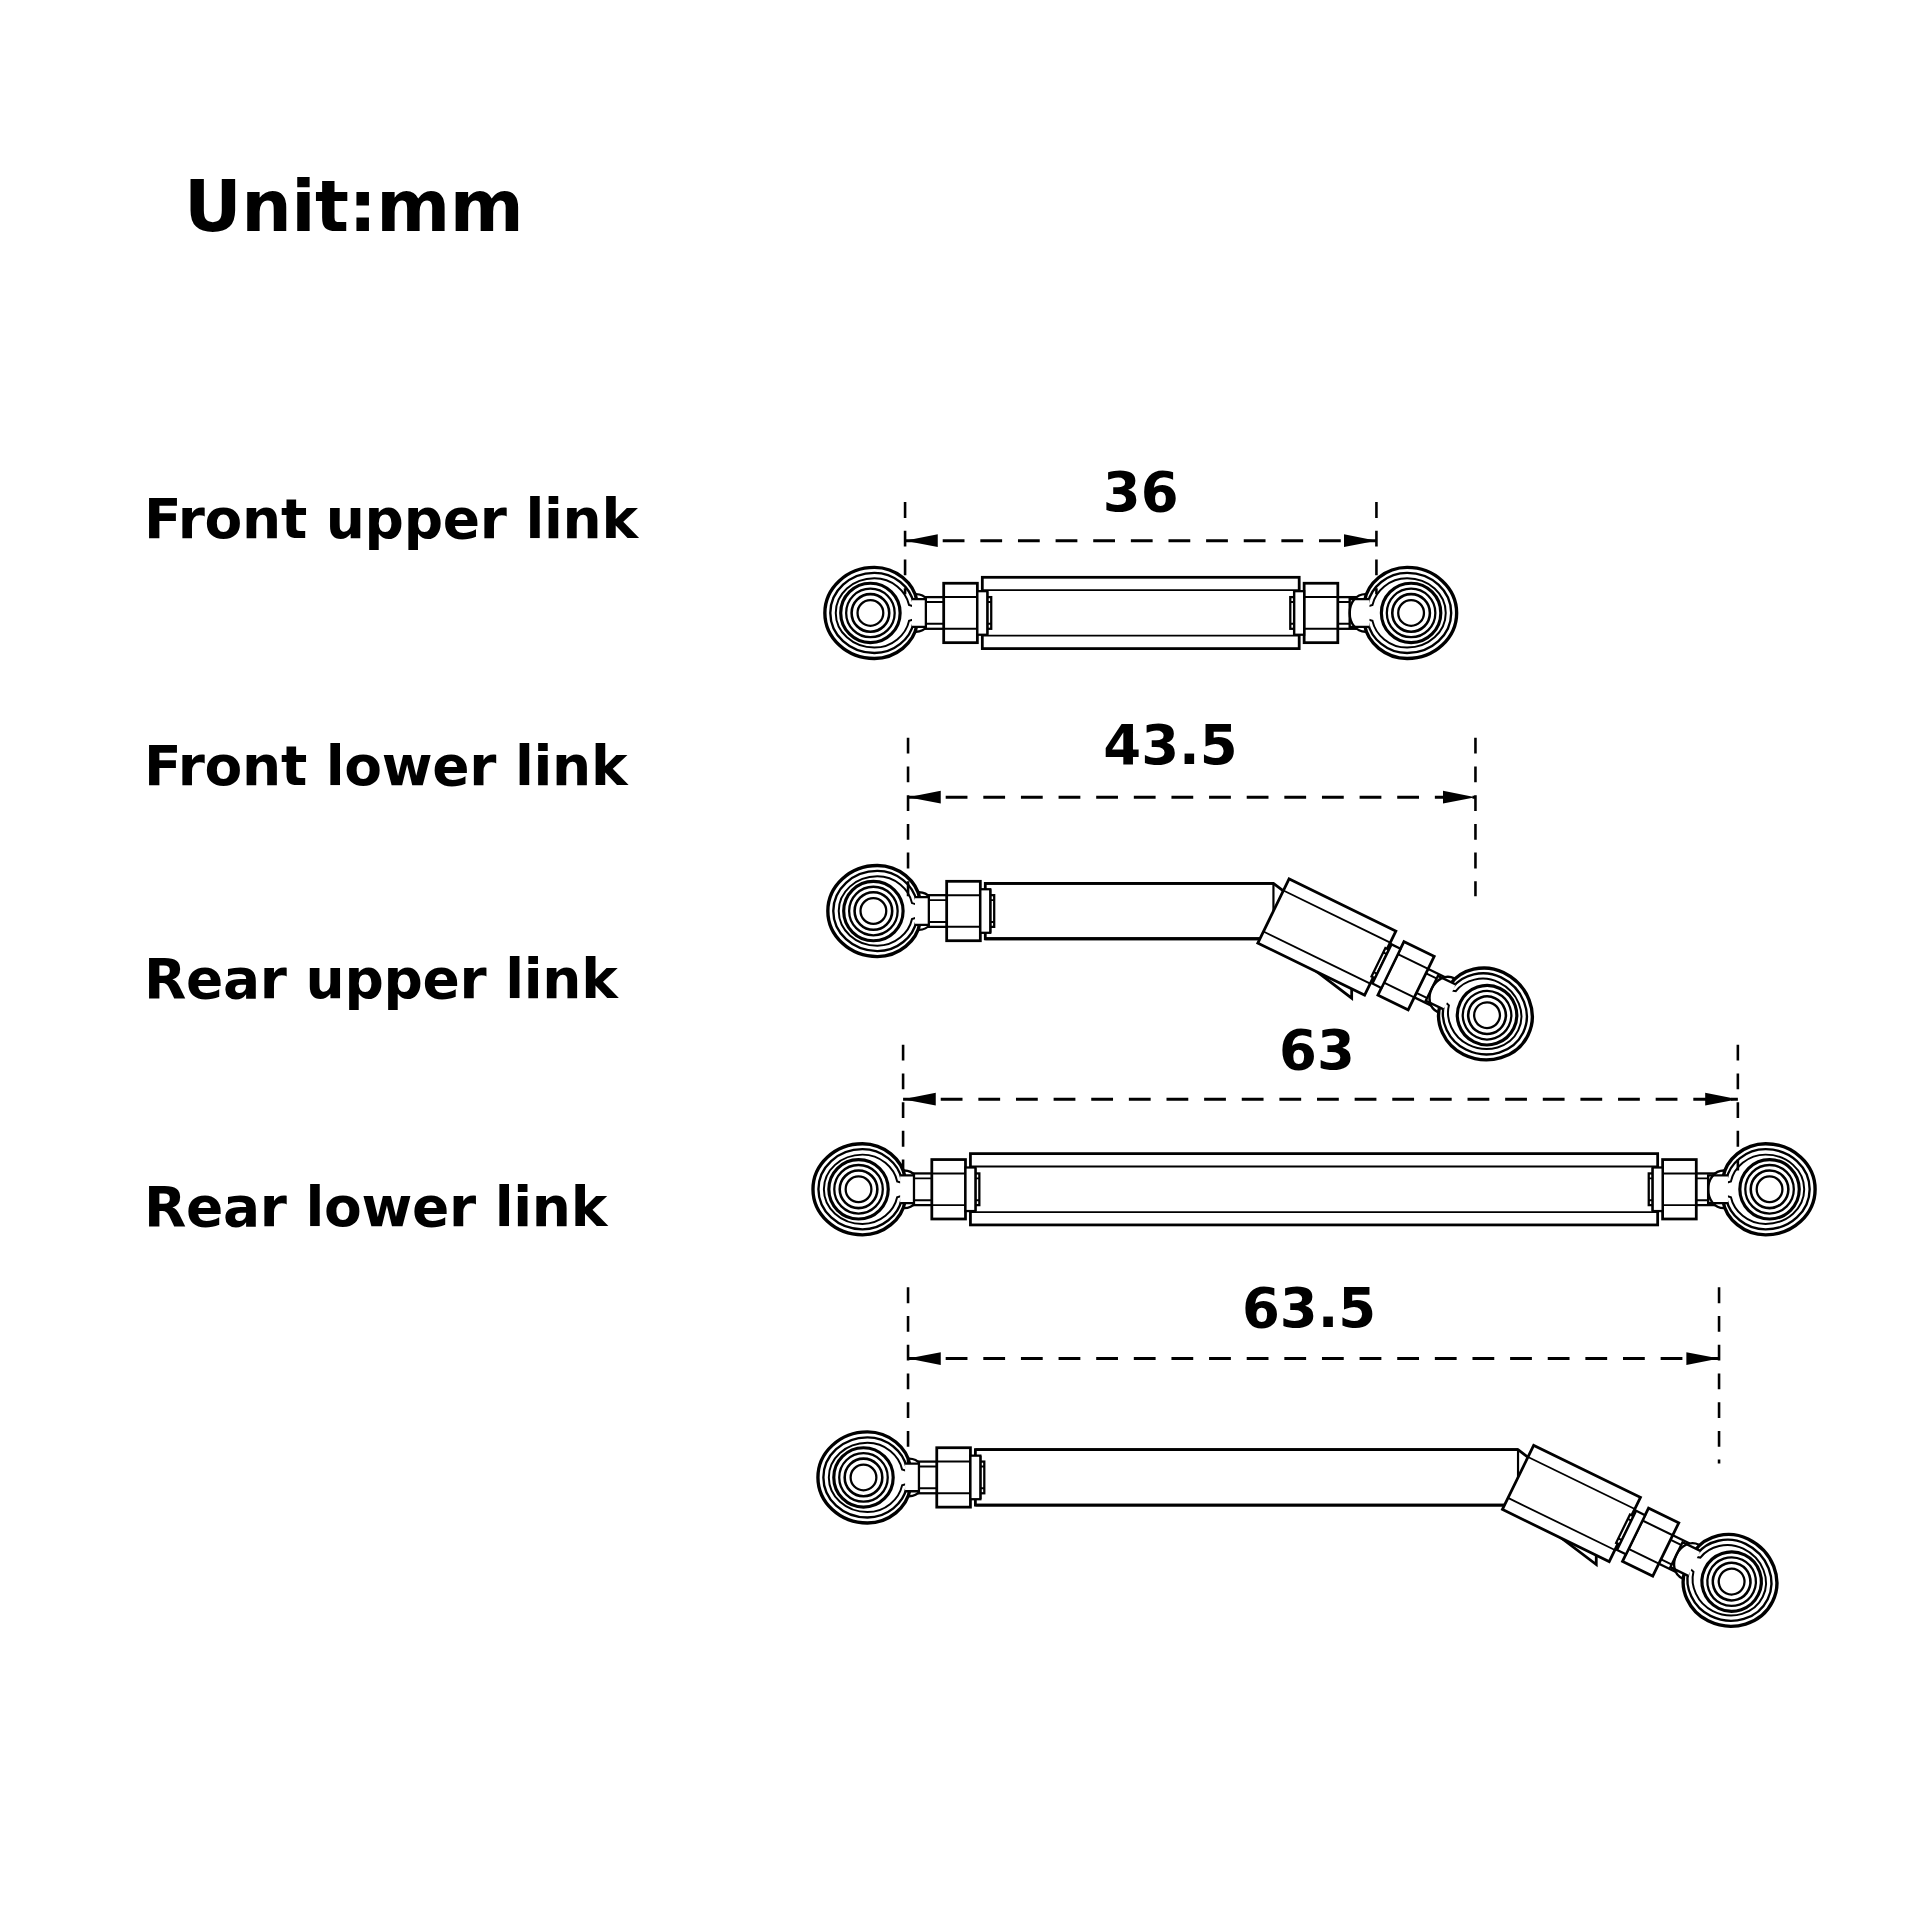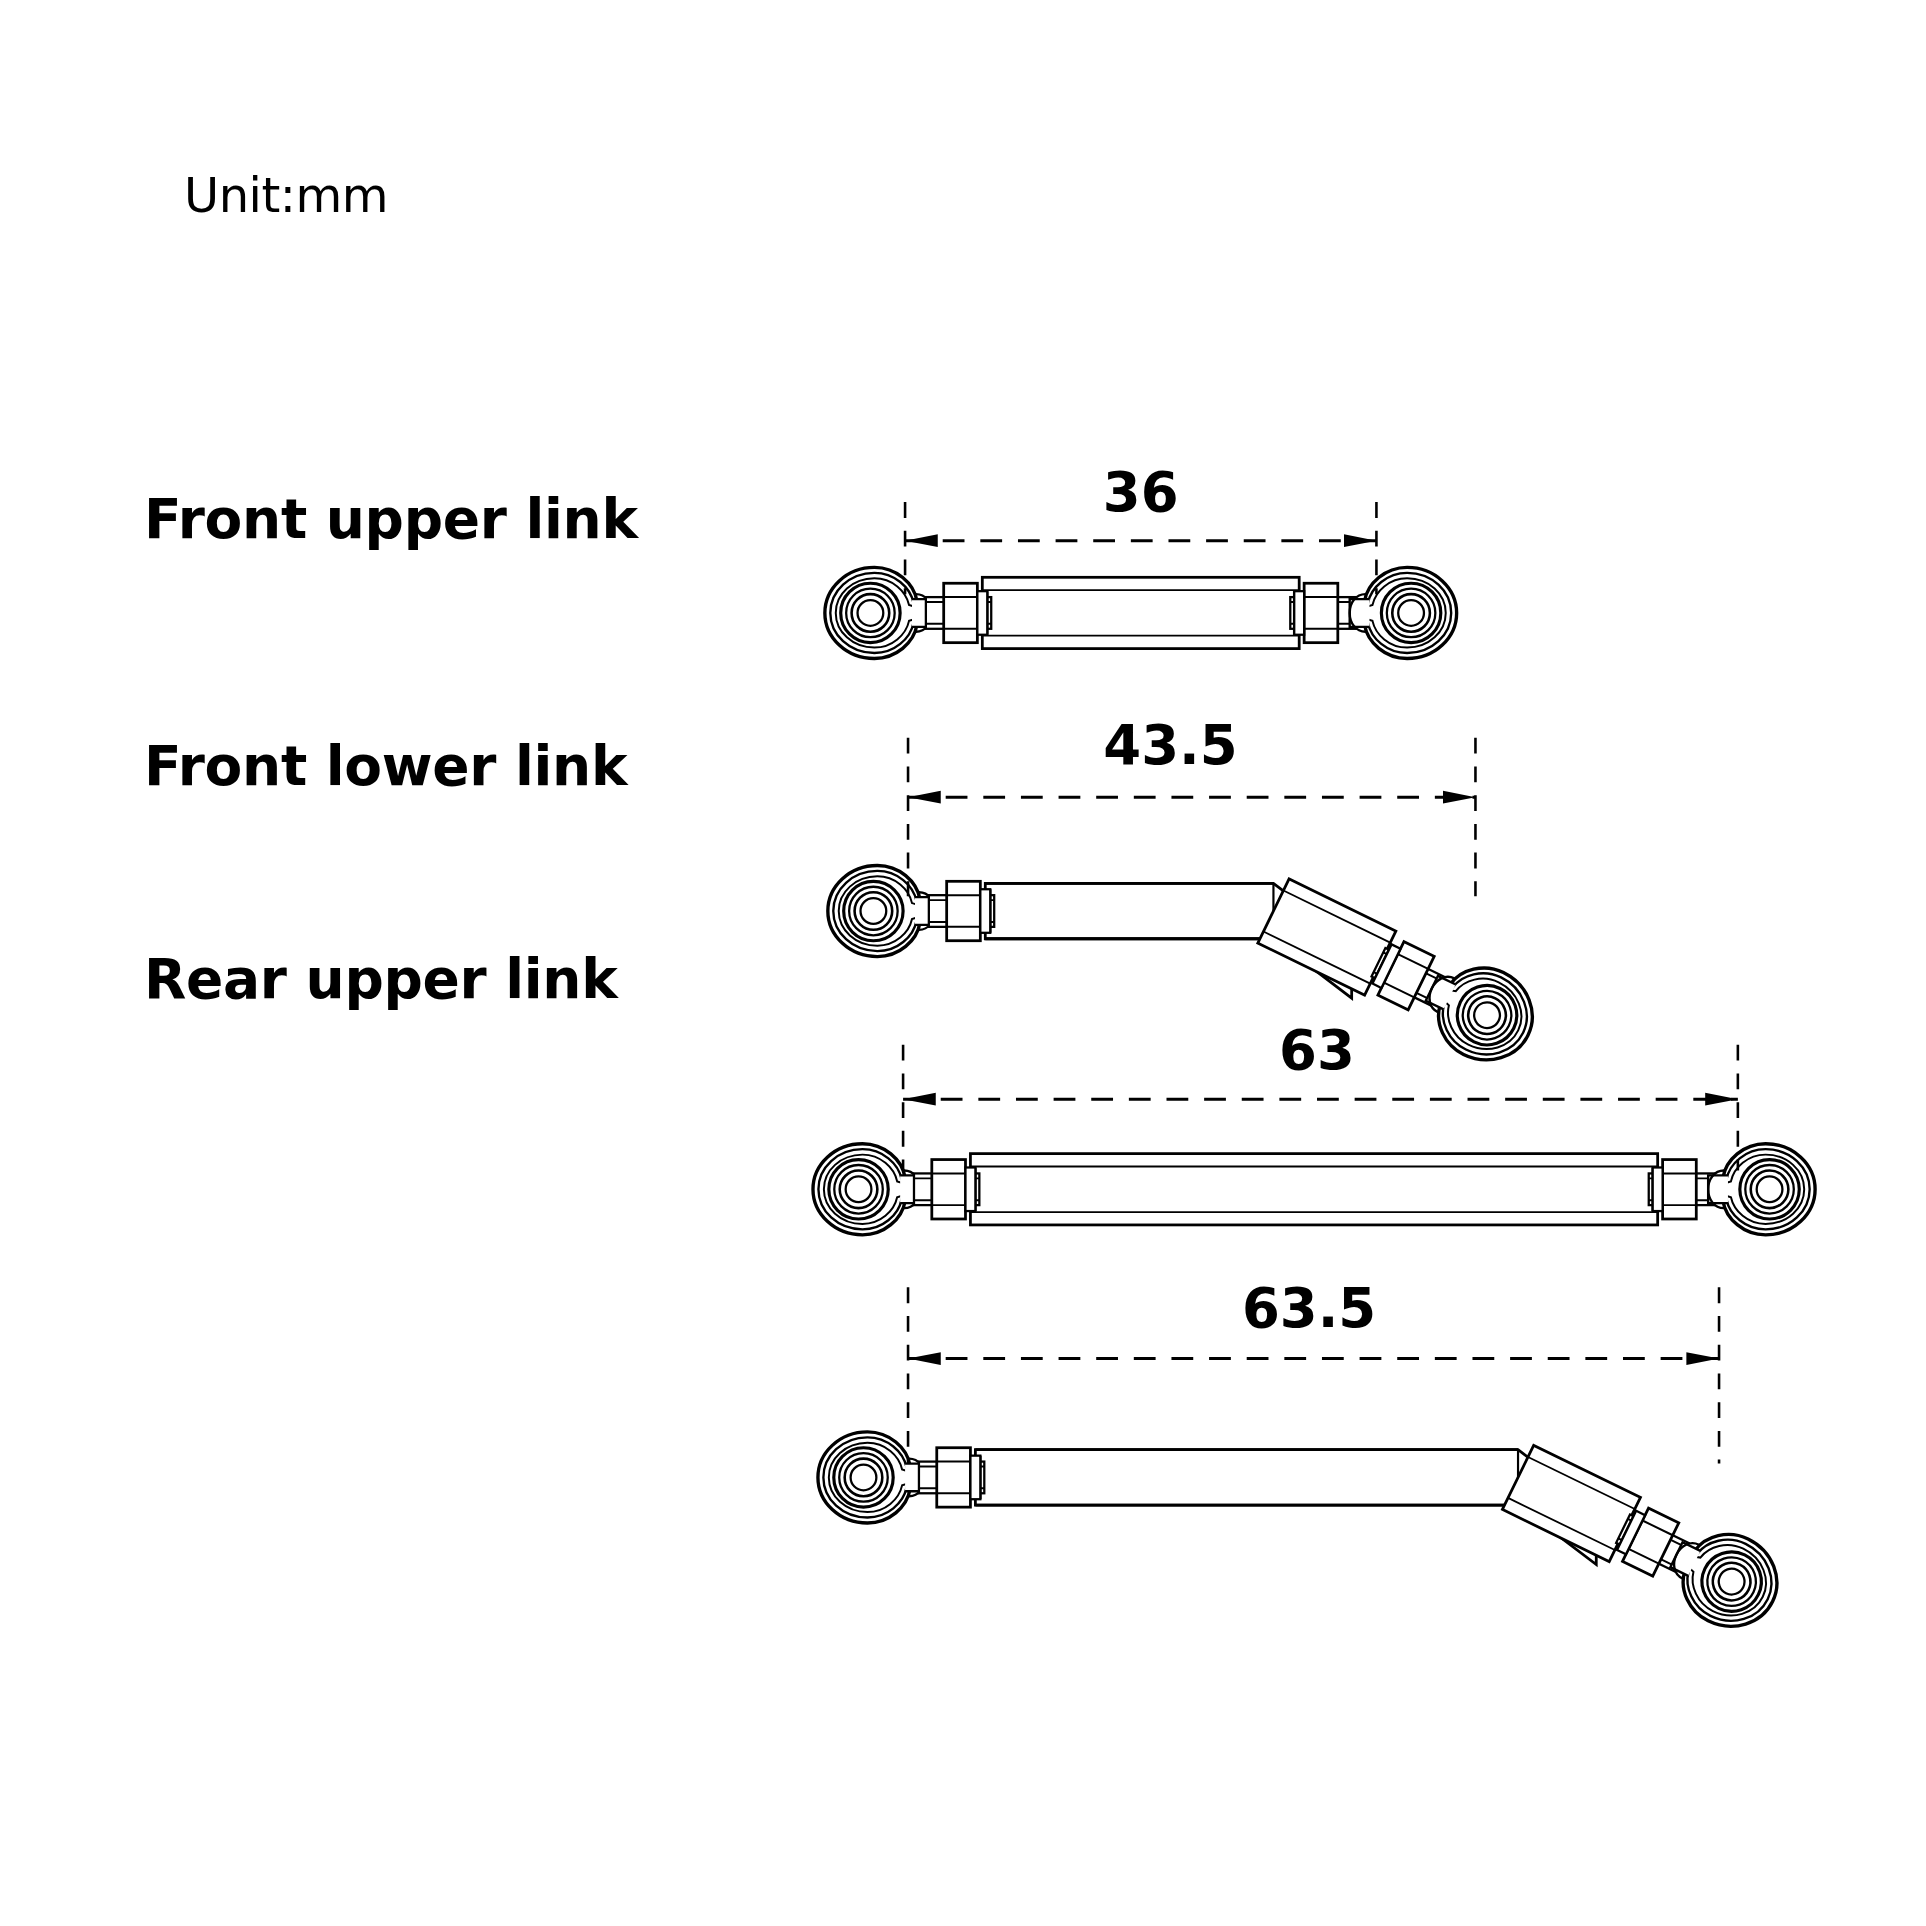--- a/index.html
+++ b/index.html
@@ -12,7 +12,7 @@
   #sheet{position:absolute;inset:0;width:1927px;height:1927px;}
   .unit-title{
     position:absolute;left:184px;top:171px;
-    font-size:48px;font-weight:400;letter-spacing:-0.5px;
+    font-size:71px;font-weight:700;letter-spacing:-0.5px;
     line-height:1;white-space:nowrap;
   }
   .row-label{

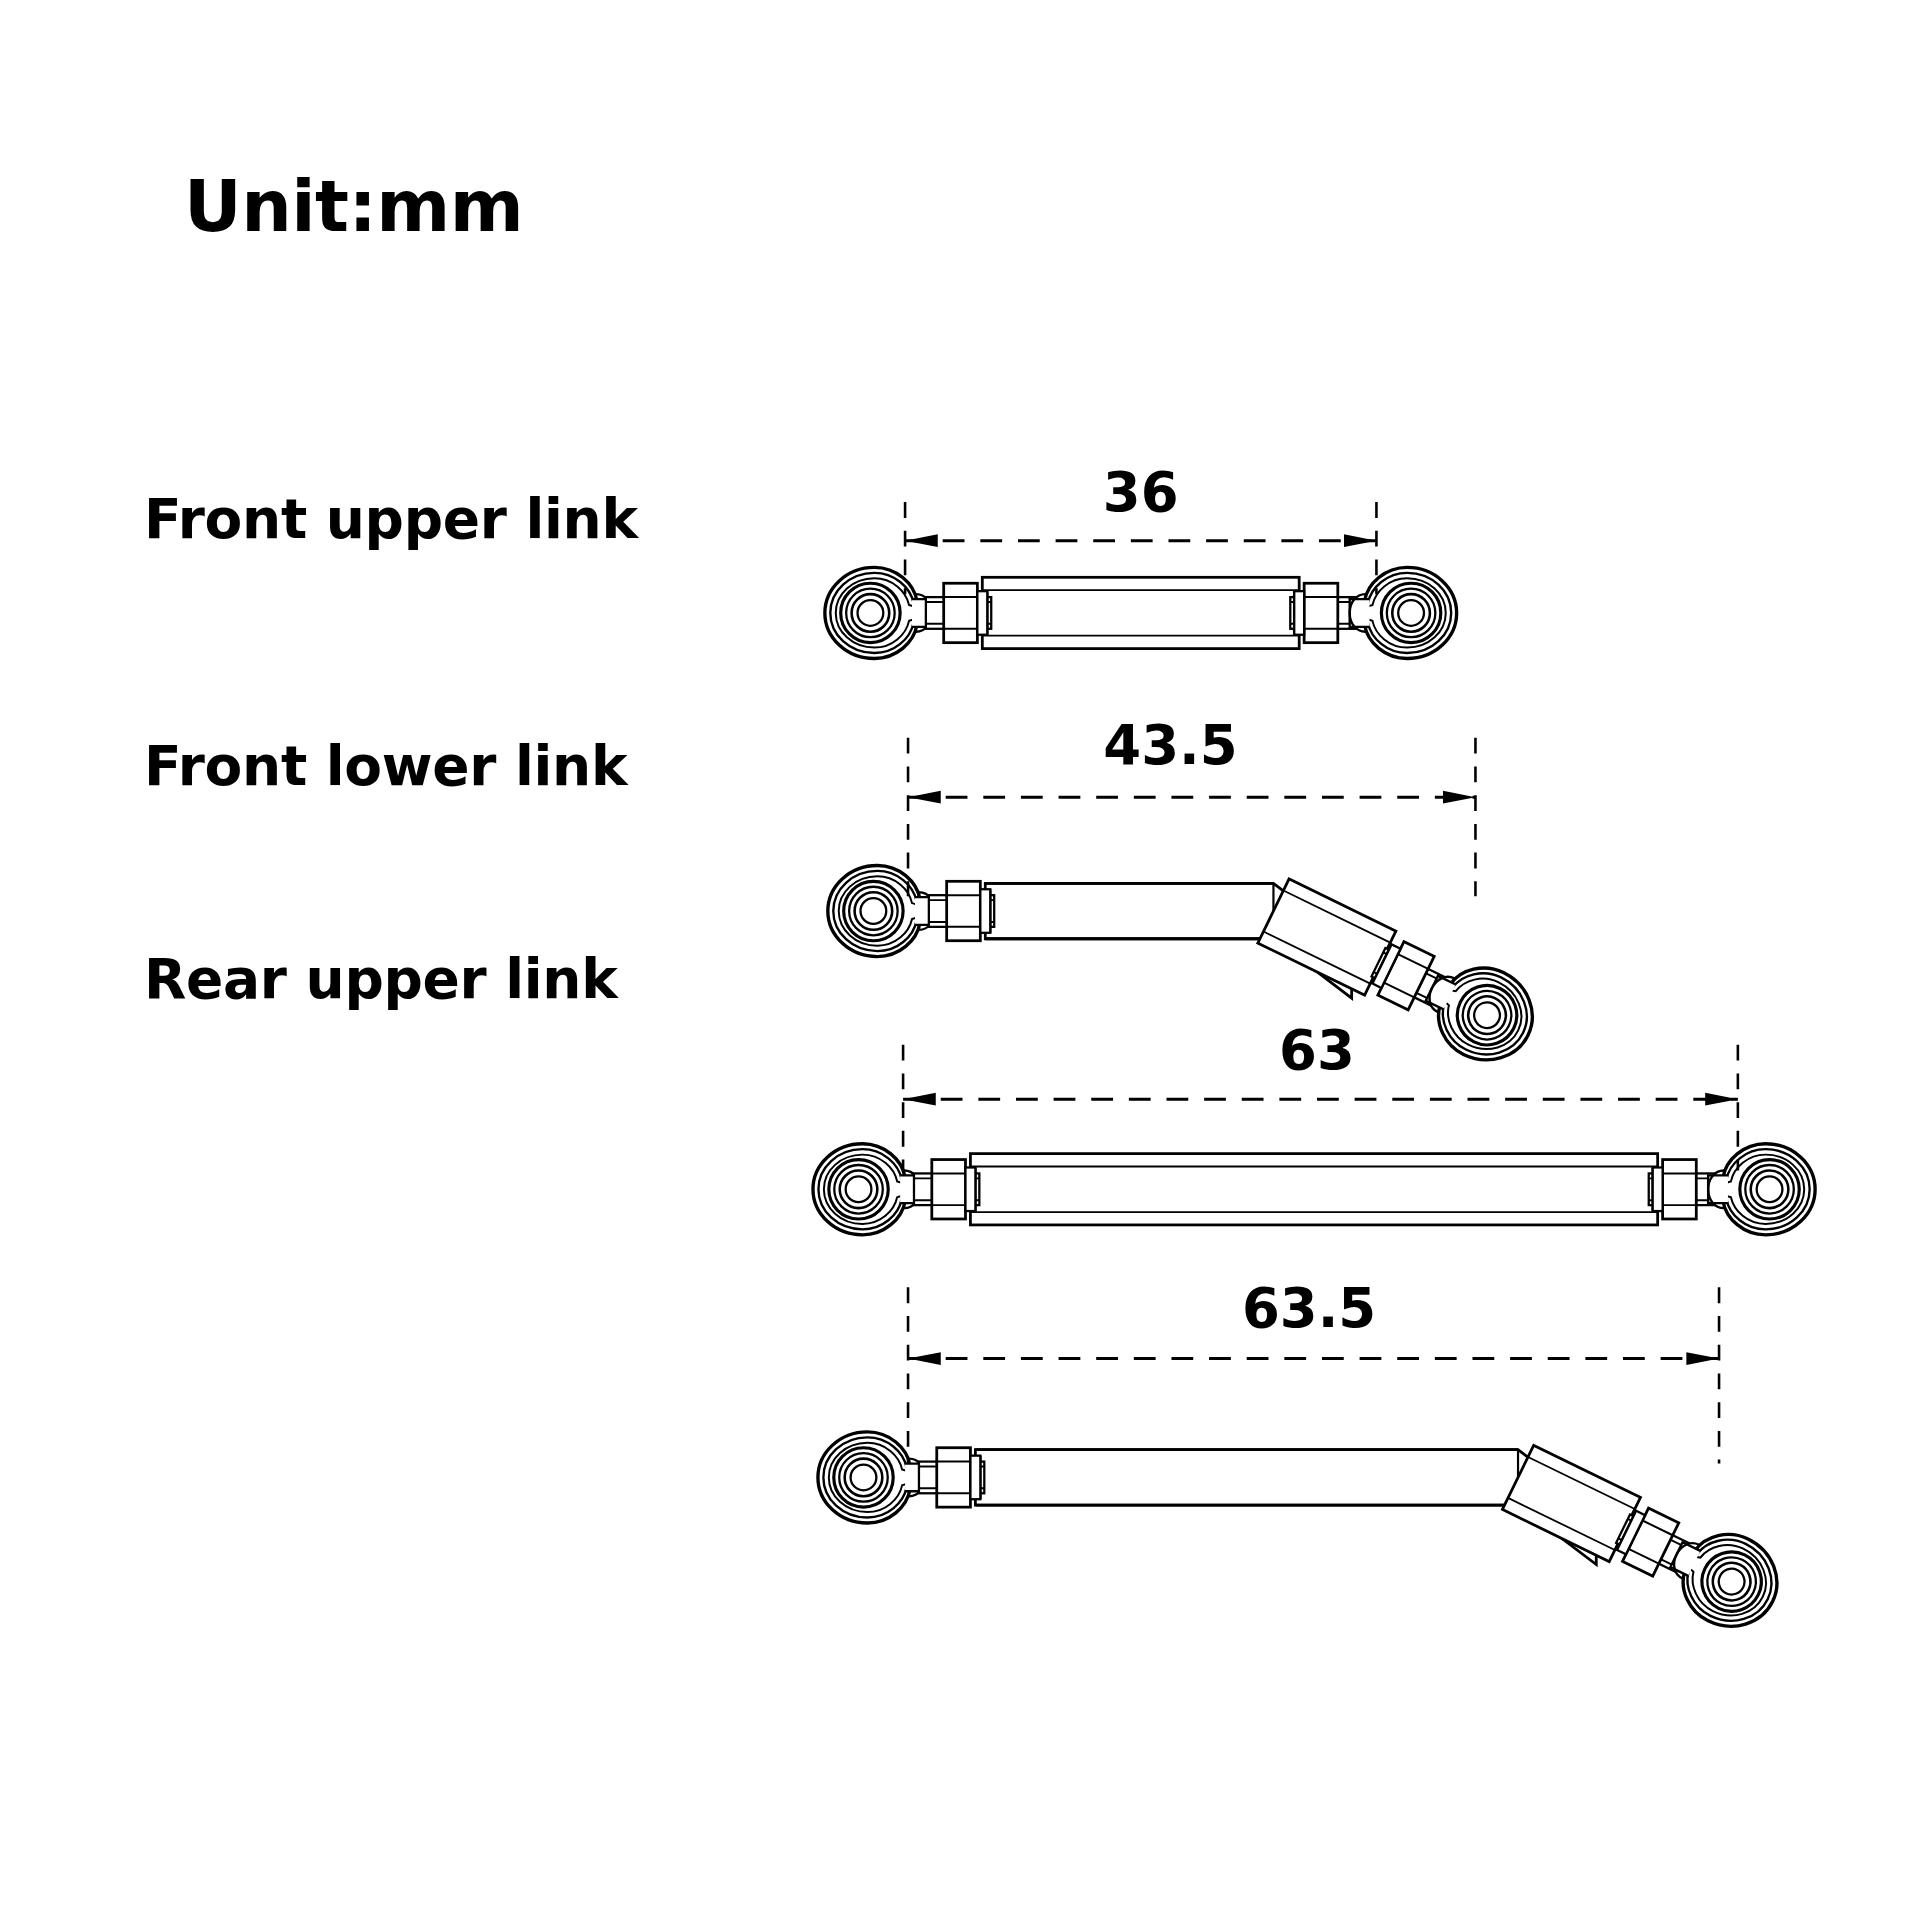--- a/index.html
+++ b/index.html
@@ -40,6 +40,7 @@
   <div class="row-label lbl1">Front upper link</div>
   <div class="row-label lbl2">Front lower link</div>
   <div class="row-label lbl3">Rear upper link</div>
+  <div class="row-label lbl4">Rear lower link</div>
 
   <svg width="1927" height="1927" viewBox="0 0 1946 1946" xmlns="http://www.w3.org/2000/svg">
     <defs>

